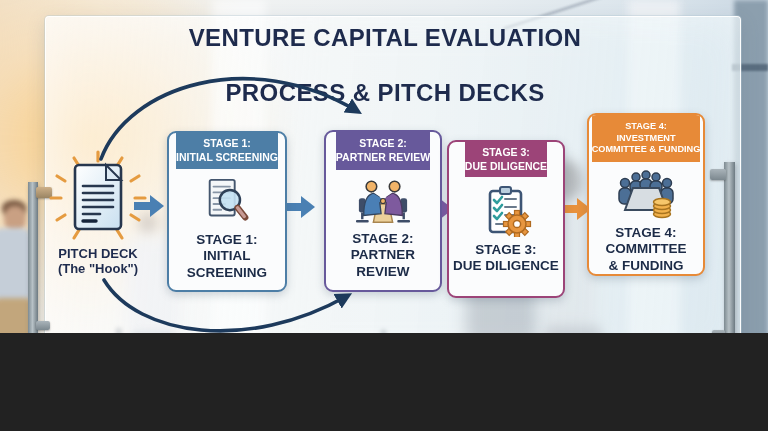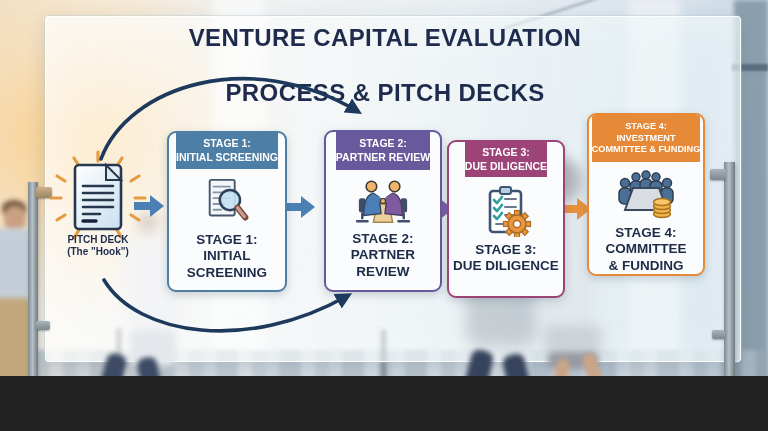--- a/index.html
+++ b/index.html
@@ -4,7 +4,7 @@
 <style>
   html,body{margin:0;padding:0;background:#222;}
   #canvas{
-    position:relative;width:768px;height:376px;overflow:hidden;
+    position:relative;width:768px;height:333px;overflow:hidden;
     font-family:"Liberation Sans",sans-serif;
     background:linear-gradient(100deg,#f2e2ca 0%,#f4eee3 12%,#f0f2f2 30%,#e9eef1 55%,#dbe5ec 78%,#c3d2df 100%);
   }

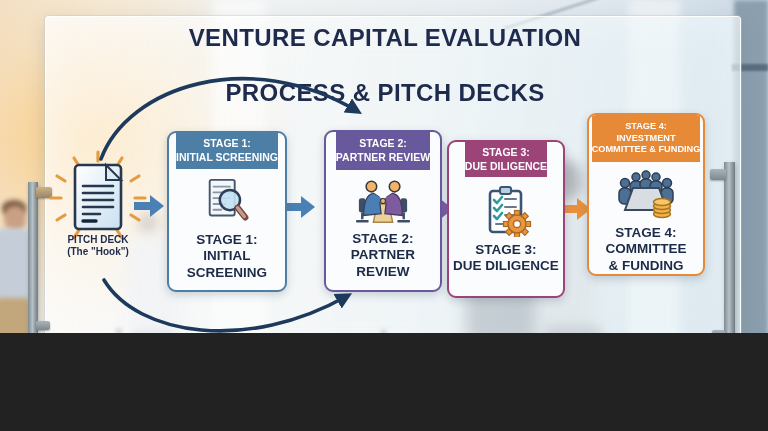--- a/index.html
+++ b/index.html
@@ -69,8 +69,8 @@
   
   .title{left:150px;top:24px;width:470px;text-align:center;color:#1e2b4d;font-weight:800;
     font-size:24px;line-height:1.14;letter-spacing:.4px;white-space:pre-line;}
-  .pitch-label{left:36px;top:234px;width:124px;text-align:center;color:#1e2b4d;font-weight:800;
-    font-size:10px;line-height:1.18;white-space:pre-line;}
+  .pitch-label{left:36px;top:246px;width:124px;text-align:center;color:#1e2b4d;font-weight:800;
+    font-size:13px;line-height:1.18;white-space:pre-line;}
   .stage{border-radius:9px;background:#fbfcfd;box-shadow:0 3px 8px rgba(70,90,110,.25);overflow:hidden;
     display:flex;flex-direction:column;align-items:center;}
   .stage-header{color:#fff;font-weight:800;font-size:10.5px;line-height:1.3;text-align:center;

